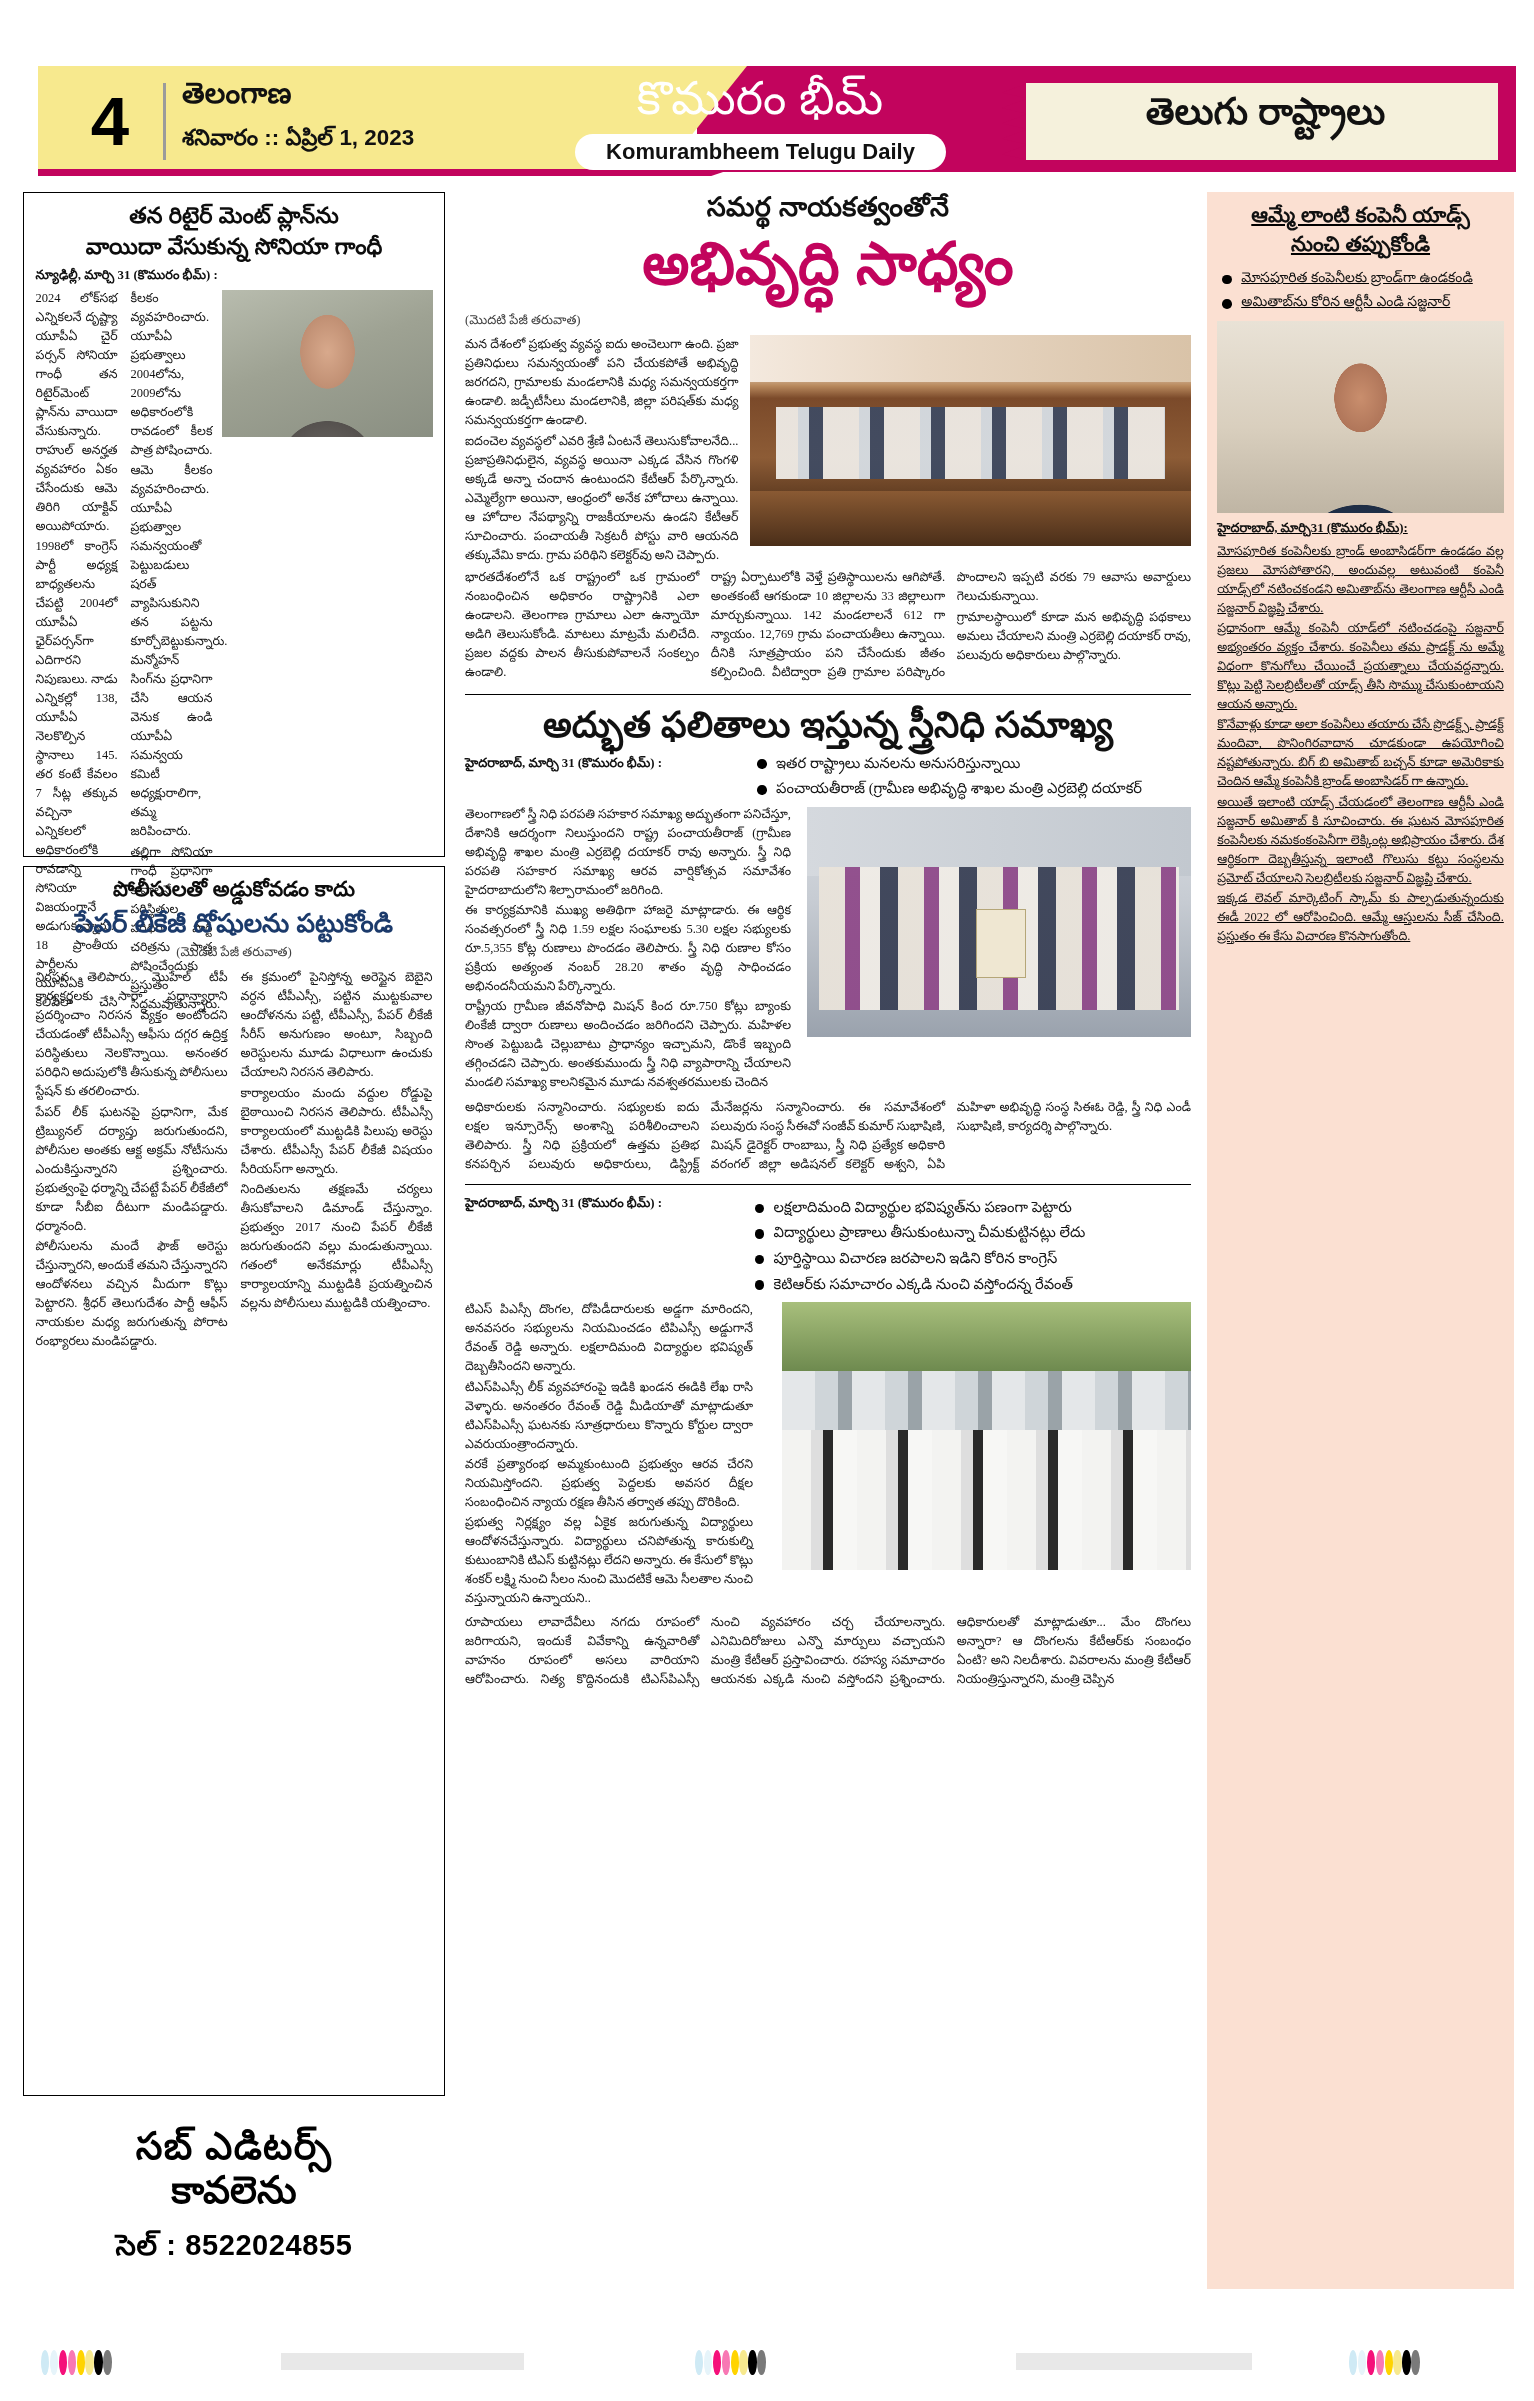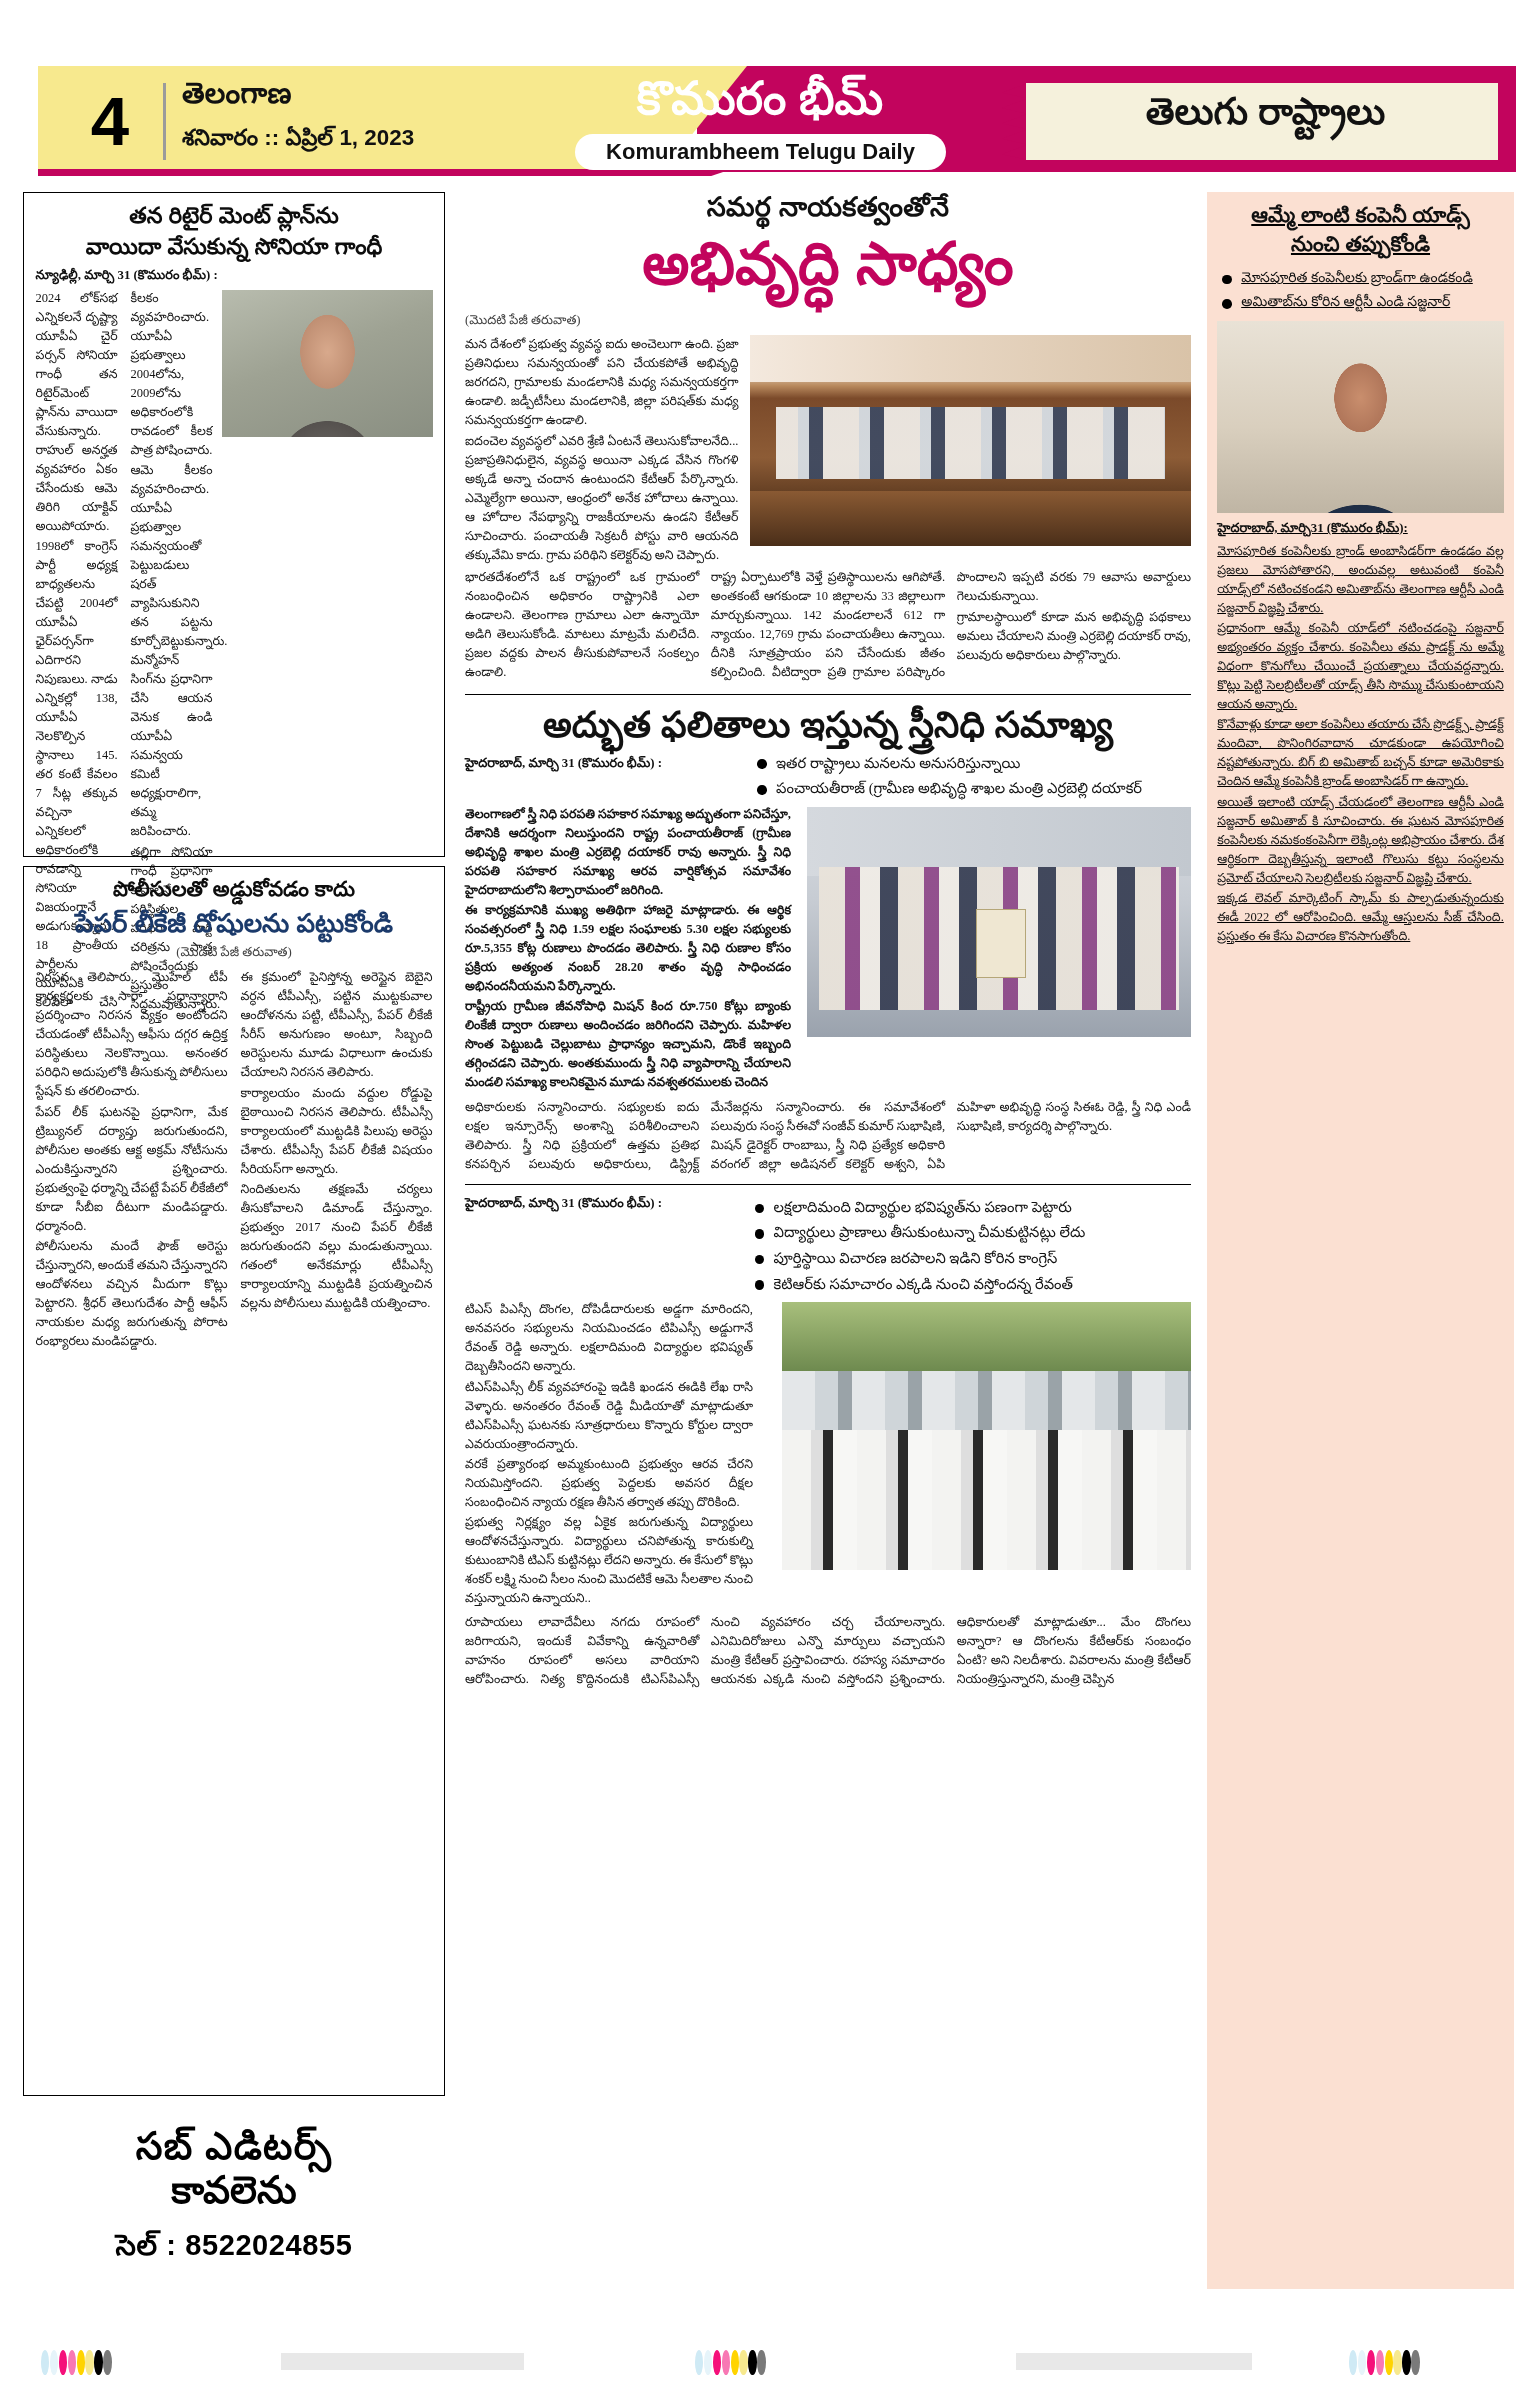--- a/index.html
+++ b/index.html
@@ -49,7 +49,7 @@
     position:absolute; left:562px; top:75px; width:396px;
     text-align:center;
     font-family:"Liberation Sans", sans-serif;
-    font-weight:bold; font-size:46px; color:#ffffff; line-height:1.0;
+    font-weight:normal; font-size:46px; color:#ffffff; line-height:1.0;
   }
   .mh-sub {
     position:absolute; left:575px; top:134px; width:371px; height:36px;

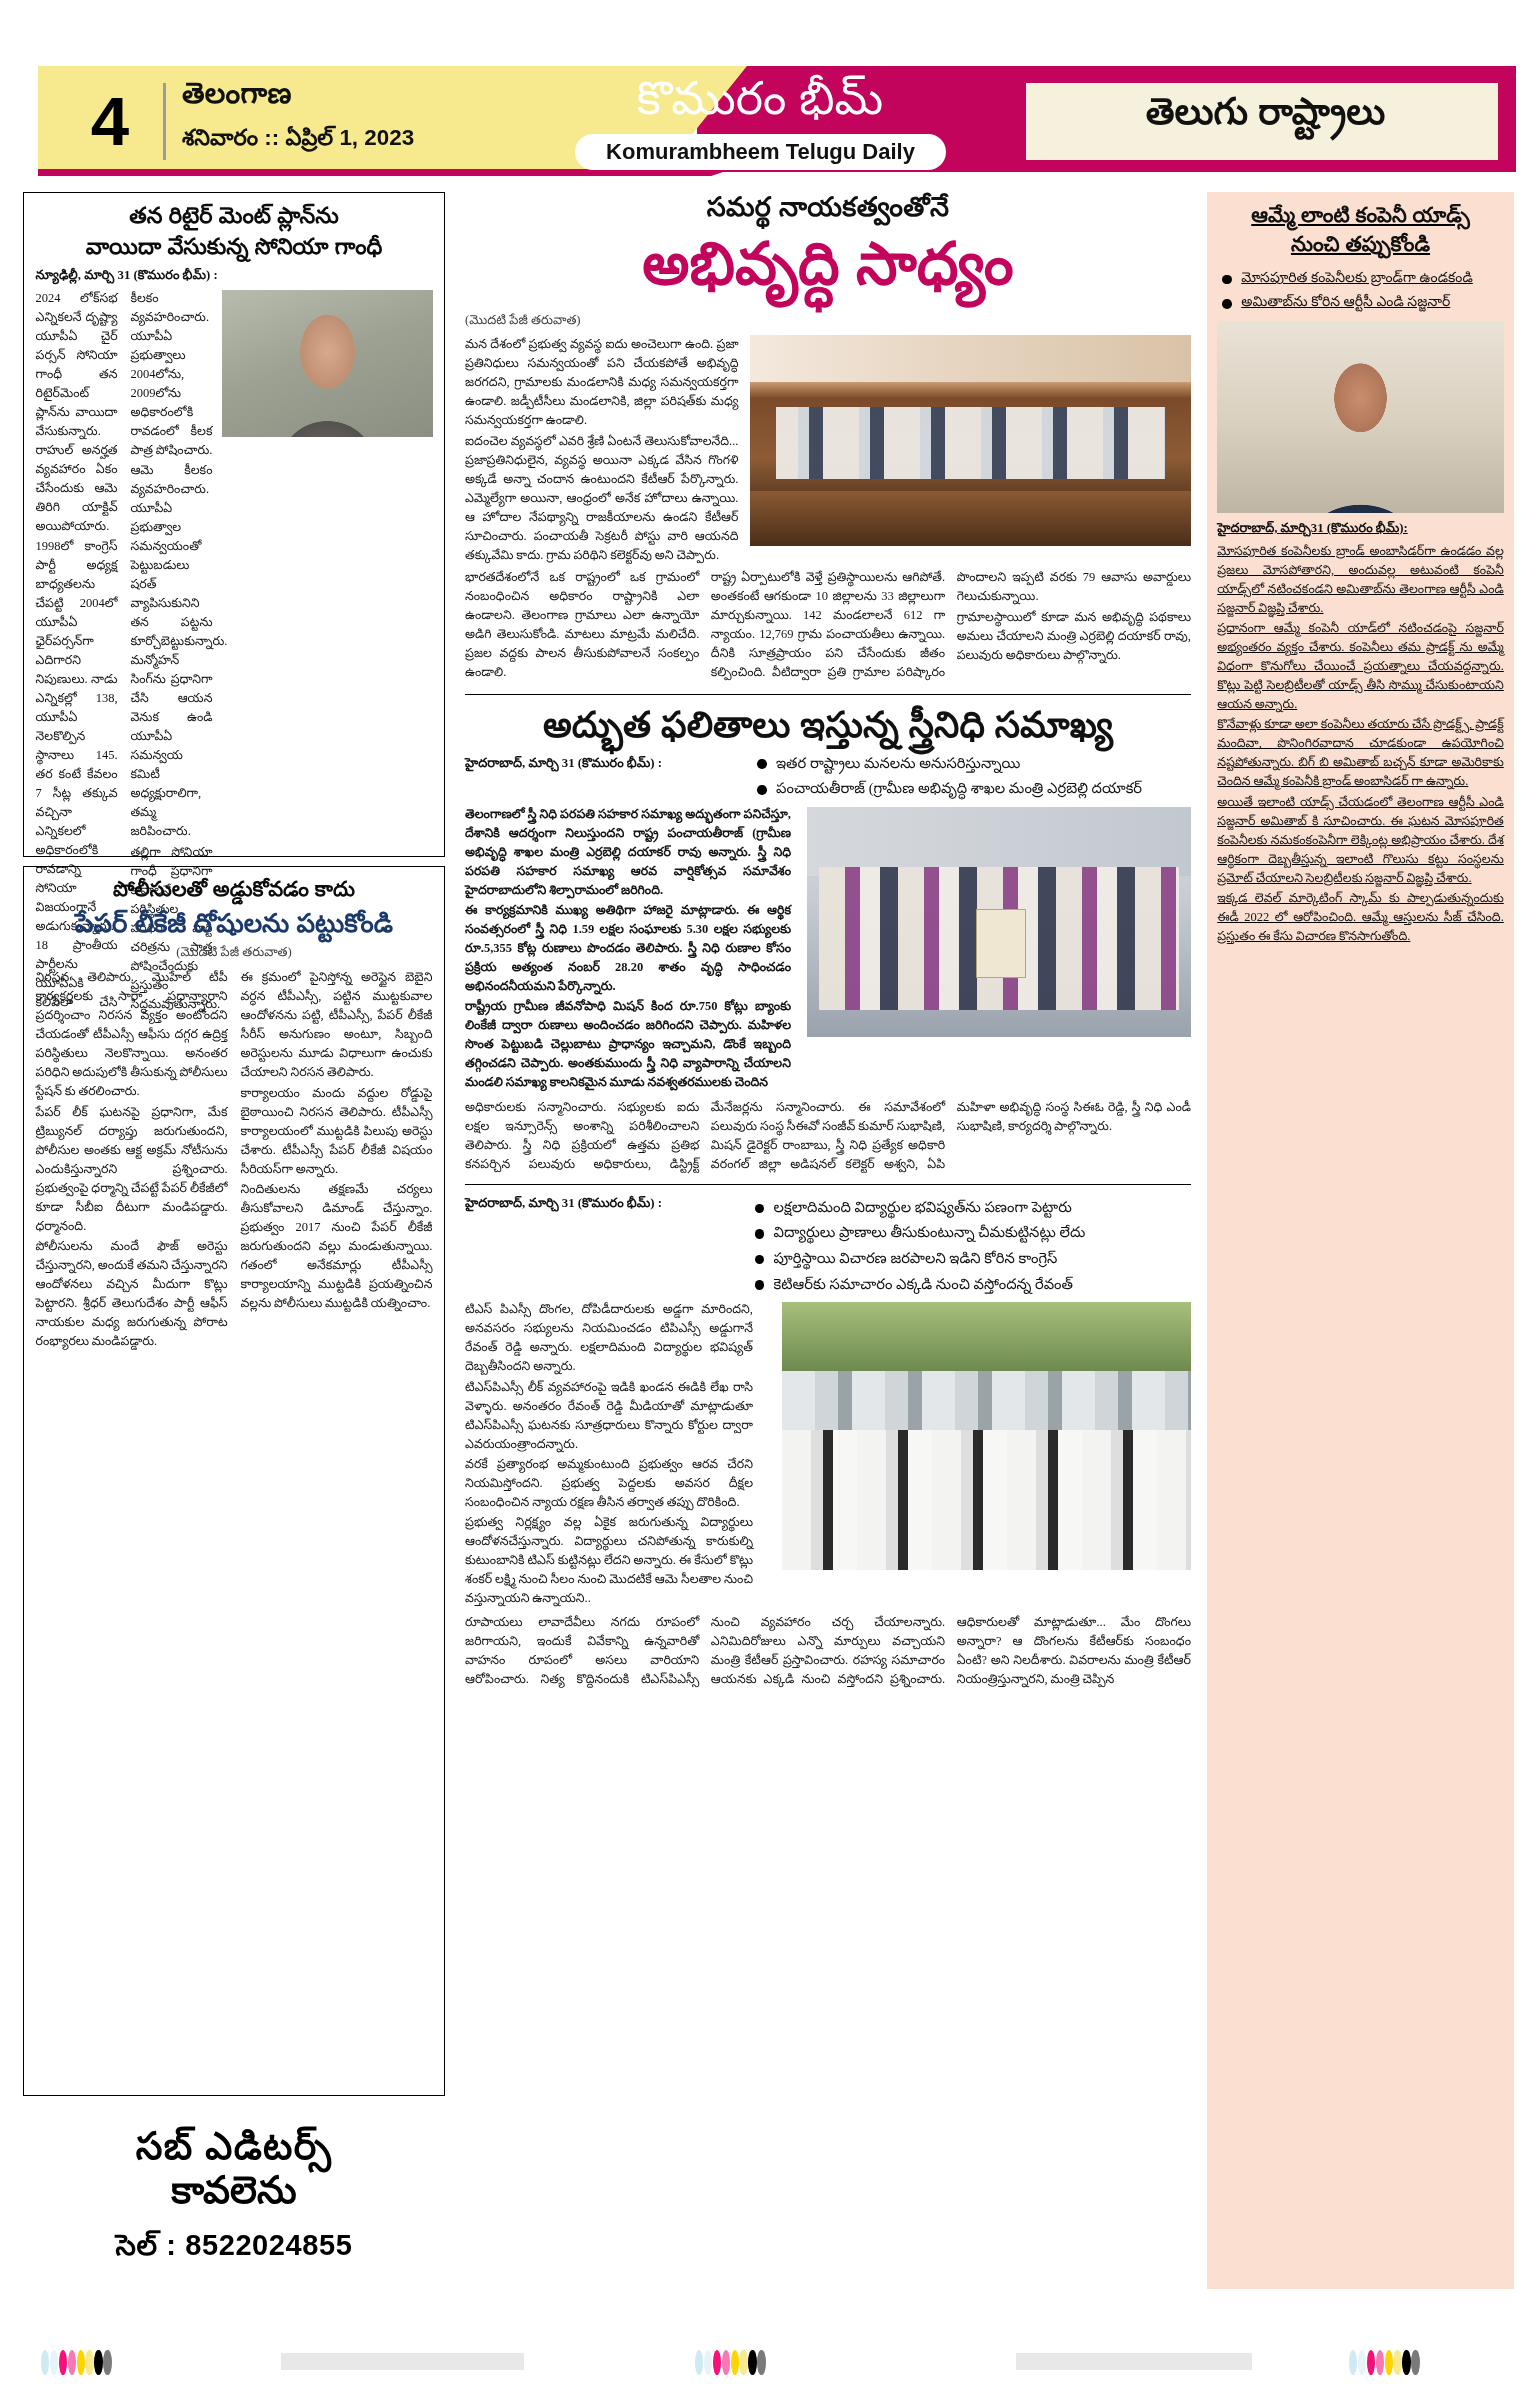--- a/index.html
+++ b/index.html
@@ -295,7 +295,7 @@
         <div style="position:absolute;left:44%;top:44%;width:13%;height:30%;background:#efe7d2;border:1.3px solid #b5a678;"></div>
       </div>
 
-      <div class="btext" style="width:326px;font-weight:bold;">
+      <div class="btext" style="width:326px;">
         <p>తెలంగాణలో స్త్రీ నిధి పరపతి సహకార సమాఖ్య అద్భుతంగా పనిచేస్తూ, దేశానికి ఆదర్శంగా నిలుస్తుందని రాష్ట్ర పంచాయతీరాజ్ (గ్రామీణ అభివృద్ధి శాఖల మంత్రి ఎర్రబెల్లి దయాకర్ రావు అన్నారు. స్త్రీ నిధి పరపతి సహకార సమాఖ్య ఆరవ వార్షికోత్సవ సమావేశం హైదరాబాదులోని శిల్పారామంలో జరిగింది.</p>
         <p>ఈ కార్యక్రమానికి ముఖ్య అతిథిగా హాజరై మాట్లాడారు. ఈ ఆర్థిక సంవత్సరంలో స్త్రీ నిధి 1.59 లక్షల సంఘాలకు 5.30 లక్షల సభ్యులకు రూ.5,355 కోట్ల రుణాలు పొందడం తెలిపారు. స్త్రీ నిధి రుణాల కోసం ప్రక్రియ అత్యంత నంబర్ 28.20 శాతం వృద్ధి సాధించడం అభినందనీయమని పేర్కొన్నారు.</p>
         <p>రాష్ట్రీయ గ్రామీణ జీవనోపాధి మిషన్ కింద రూ.750 కోట్లు బ్యాంకు లింకేజీ ద్వారా రుణాలు అందించడం జరిగిందని చెప్పారు. మహిళల సొంత పెట్టుబడి చెల్లుబాటు ప్రాధాన్యం ఇచ్చామని, డొంకే ఇబ్బంది తగ్గించడని చెప్పారు. అంతకుముందు స్త్రీ నిధి వ్యాపారాన్ని చేయాలని మండలి సమాఖ్య కాలనికమైన మూడు నవశ్వతరములకు చెందిన</p>

